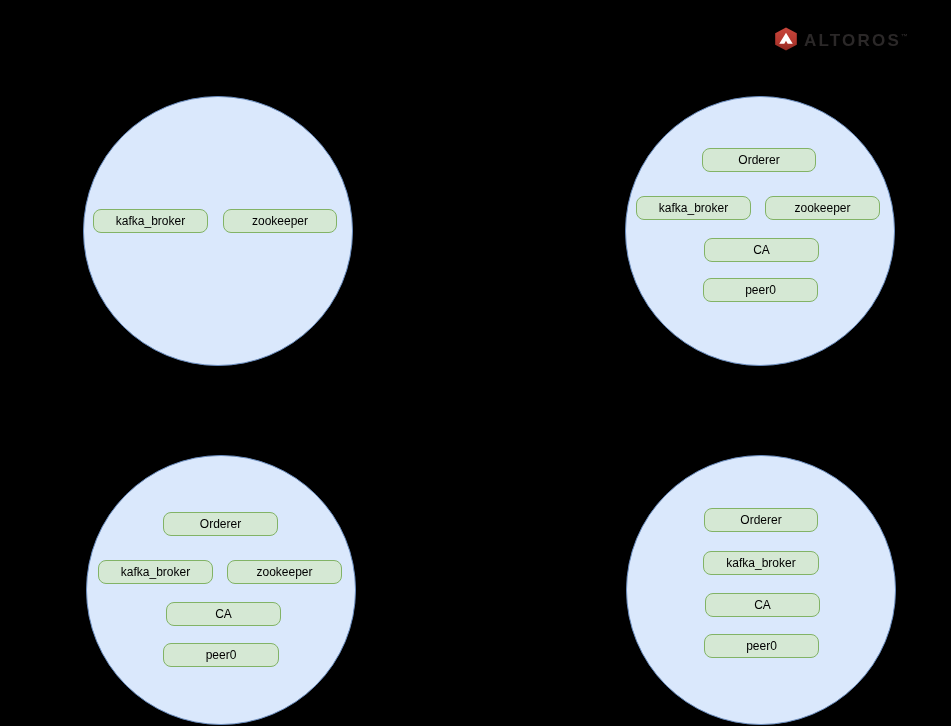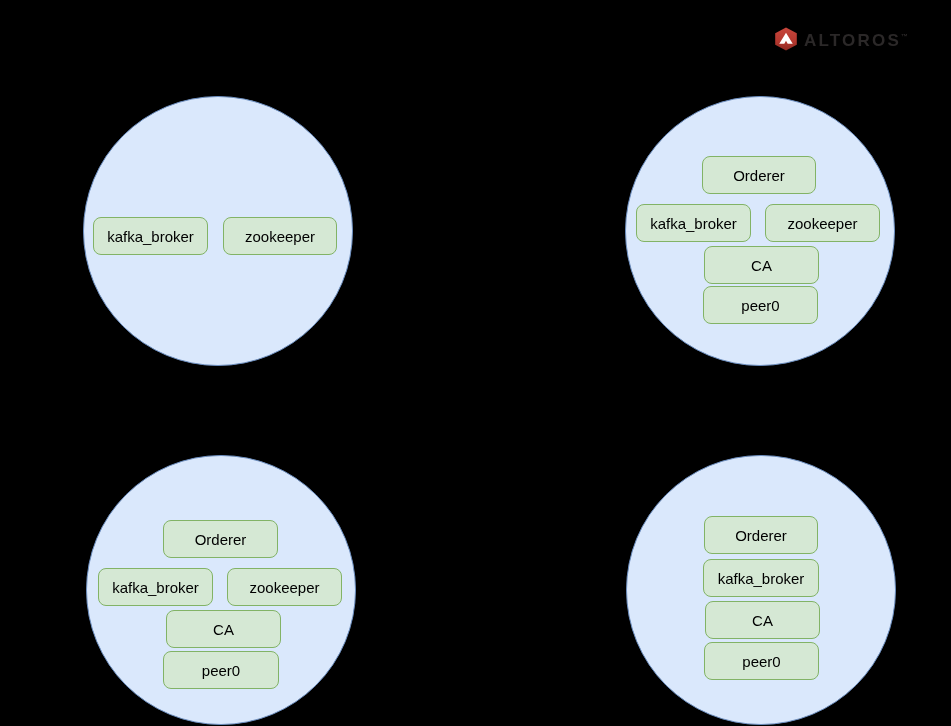--- a/index.html
+++ b/index.html
@@ -22,7 +22,7 @@
   }
   .node {
     position: absolute;
-    height: 38px;
+    height: 24px;
     background: #d5e8d4;
     border: 1px solid #82b366;
     border-radius: 8px;
@@ -30,10 +30,9 @@
     display: flex;
     align-items: center;
     justify-content: center;
-    font-size: 15px;
+    font-size: 12px;
     color: #000000;
     white-space: nowrap;
-    margin-top: 8px;
   }
   #logo {
     position: absolute;

